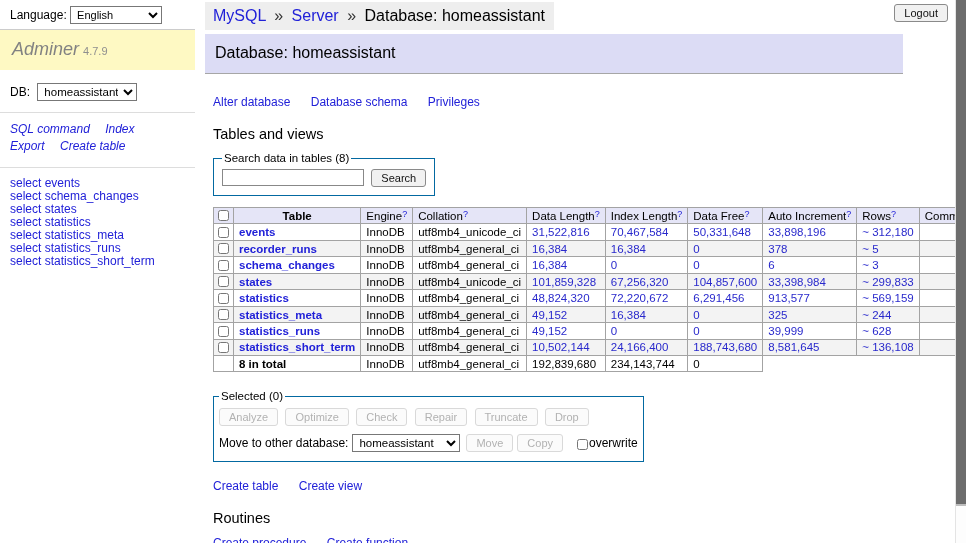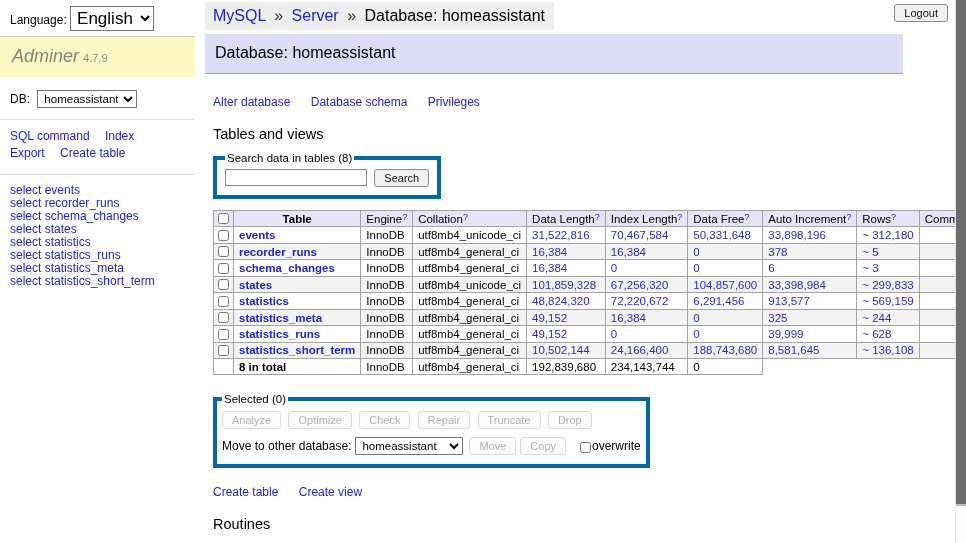--- a/index.html
+++ b/index.html
@@ -27,7 +27,7 @@
   
   #sidebar { position:absolute; left:0; top:0; width:195px; }
   .lang-row { padding:6px 0 5px 10px; white-space:nowrap; }
-  .lang-row select { width:84px; font-size:17px; }
+  .lang-row select { width:92px; font-size:11px; }
   select, input[type=text] { font-family:inherit; }
   select { border:1px solid #777; background:#fff; font-size:11.5px; padding:1px 2px; }
   #brand-band { background:#fef9c3; border-top:1px solid #ccc; padding:9px 12px 10px; }

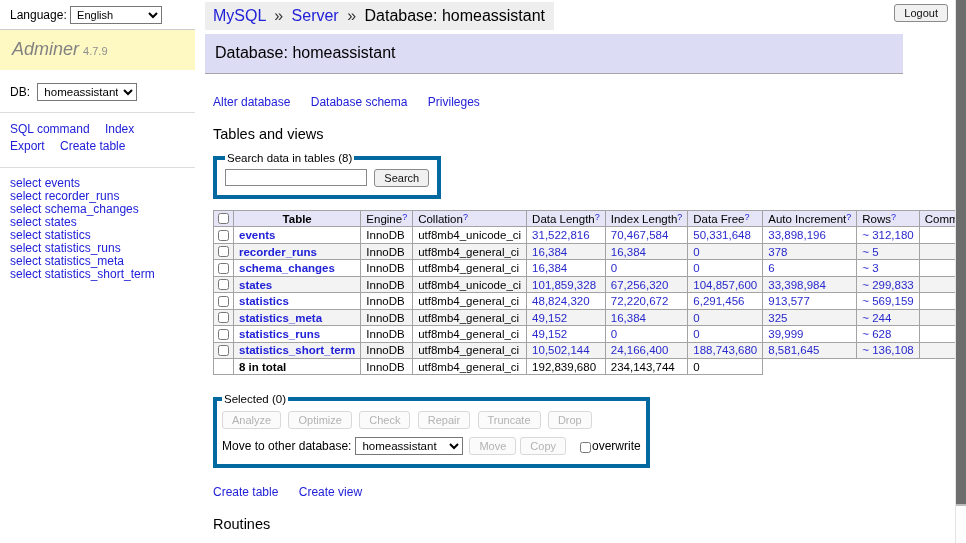--- a/index.html
+++ b/index.html
@@ -36,7 +36,7 @@
   .db-row { padding:13px 0 11px 10px; border-bottom:1px solid #ddd; }
   .db-row select { width:100px; margin-left:4px; }
   .side-actions { padding:8px 10px 11px 10px; border-bottom:1px solid #ddd; line-height:1.45; }
-  .side-actions a { margin-right:12px; white-space:nowrap; }
+  .side-actions a { margin-right:12px; white-space:nowrap;font-style:italic; }
   .side-list { padding:9px 10px 0 10px; }
   .side-list a { display:block; line-height:13px; margin-bottom:0; }
 

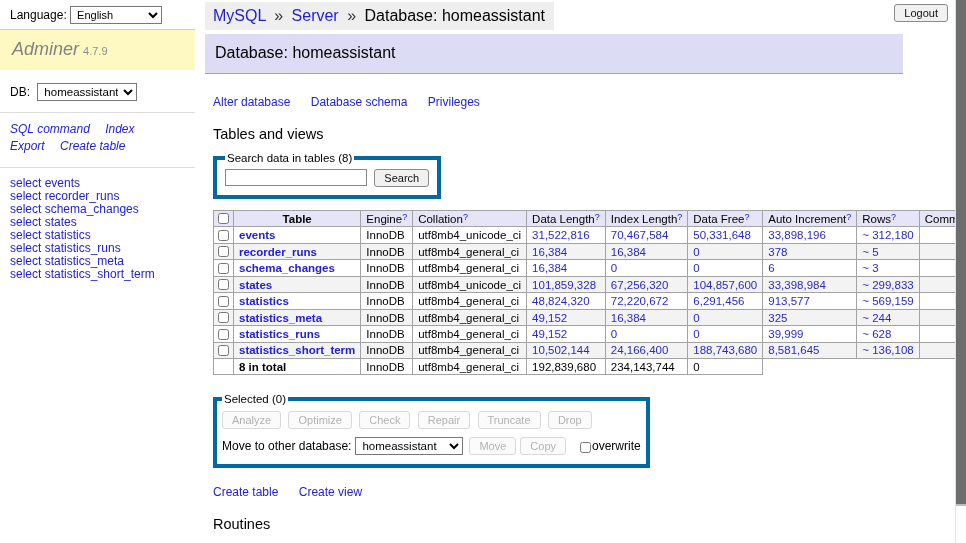--- a/index.html
+++ b/index.html
@@ -51,7 +51,7 @@
   h3 { font-size:14.5px; font-weight:400; margin:17px 0 10px; }
 
   
-  fieldset { display:inline-block; border:4px solid #0369a1; margin:0; padding:5px 8px 8px; }
+  fieldset { display:inline-block; border:1px solid #0369a1; margin:0; padding:5px 8px 8px; }
   legend { font-size:11.5px; padding:0 2px; }
   .search-fs input[type=text] { width:142px; height:17px; border:1px solid #888; padding:1px 3px; margin-right:4px; }
 

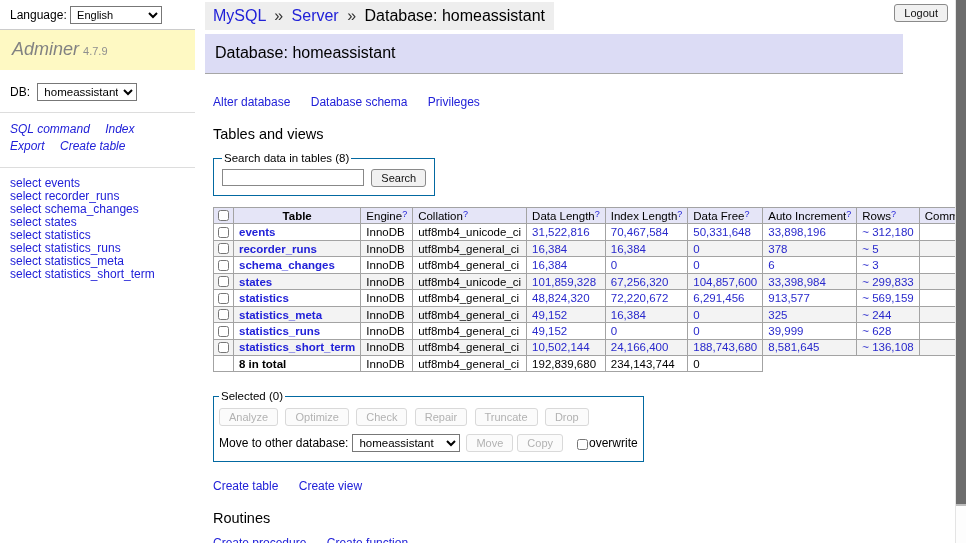--- a/index.html
+++ b/index.html
@@ -114,7 +114,6 @@
 
   <div class="side-list">
     <a>select events</a>
-    <a>select recorder_runs</a>
     <a>select schema_changes</a>
     <a>select states</a>
     <a>select statistics</a>

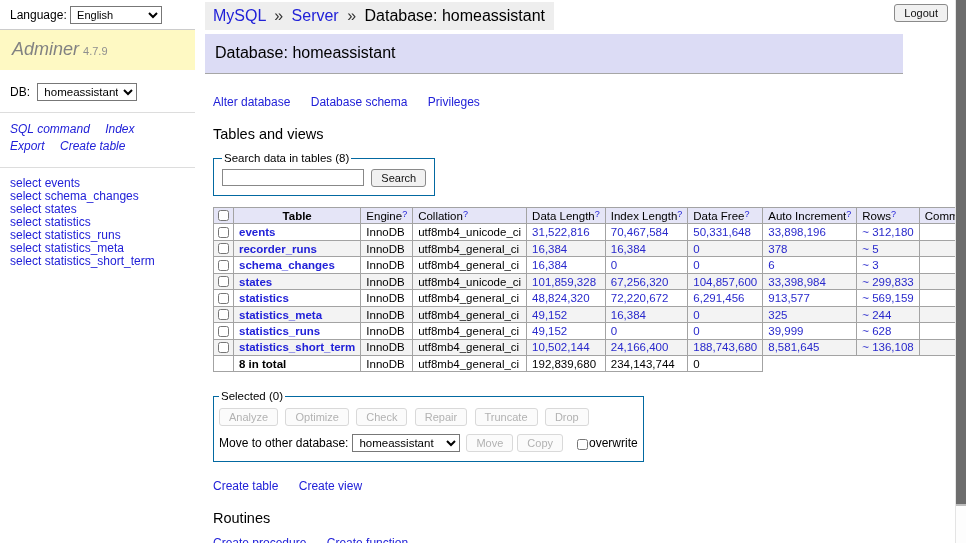--- a/index.html
+++ b/index.html
@@ -117,8 +117,8 @@
     <a>select schema_changes</a>
     <a>select states</a>
     <a>select statistics</a>
+    <a>select statistics_meta</a>
     <a>select statistics_runs</a>
-    <a>select statistics_meta</a>
     <a>select statistics_short_term</a>
   </div>
 </div>

